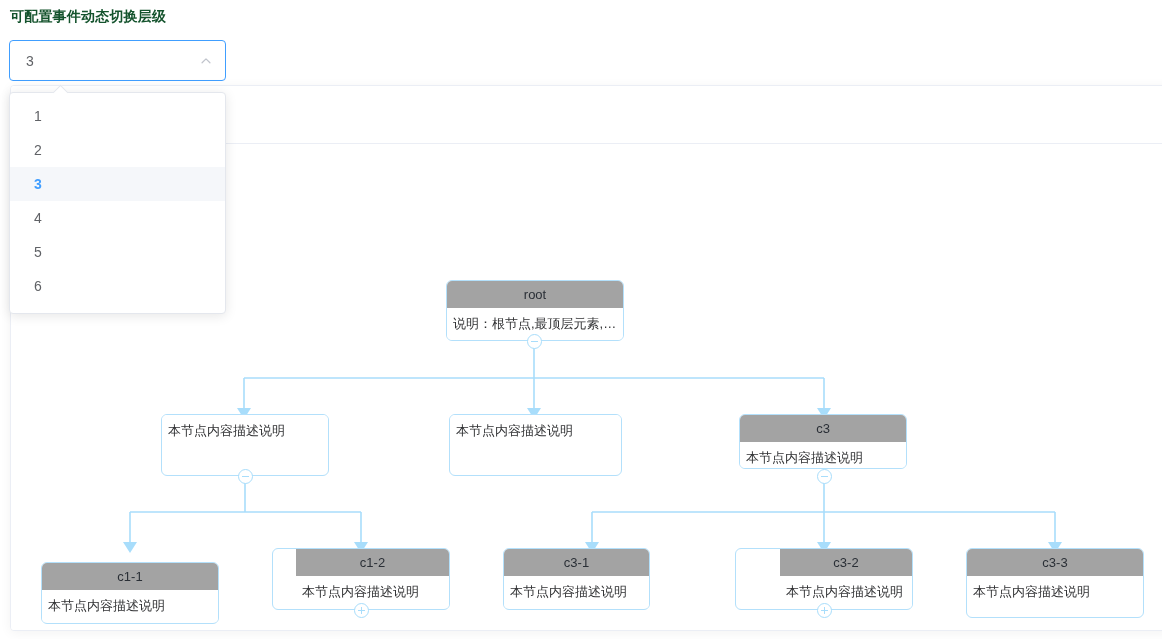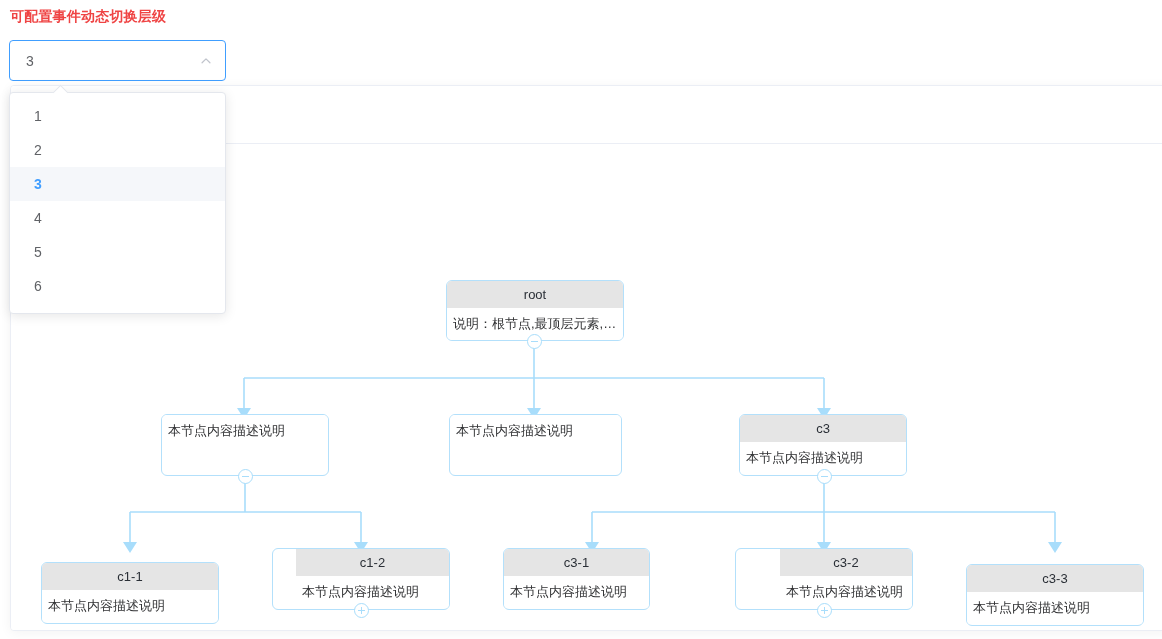--- a/index.html
+++ b/index.html
@@ -15,7 +15,7 @@
   
   .field-label {
     position: absolute; left: 10px; top: 8px;
-    font-size: 14px; font-weight: bold; color: #ef4444;
+    font-size: 14px; font-weight: bold; color: #14532d;
     letter-spacing: .2px;
   }
   .select-box {

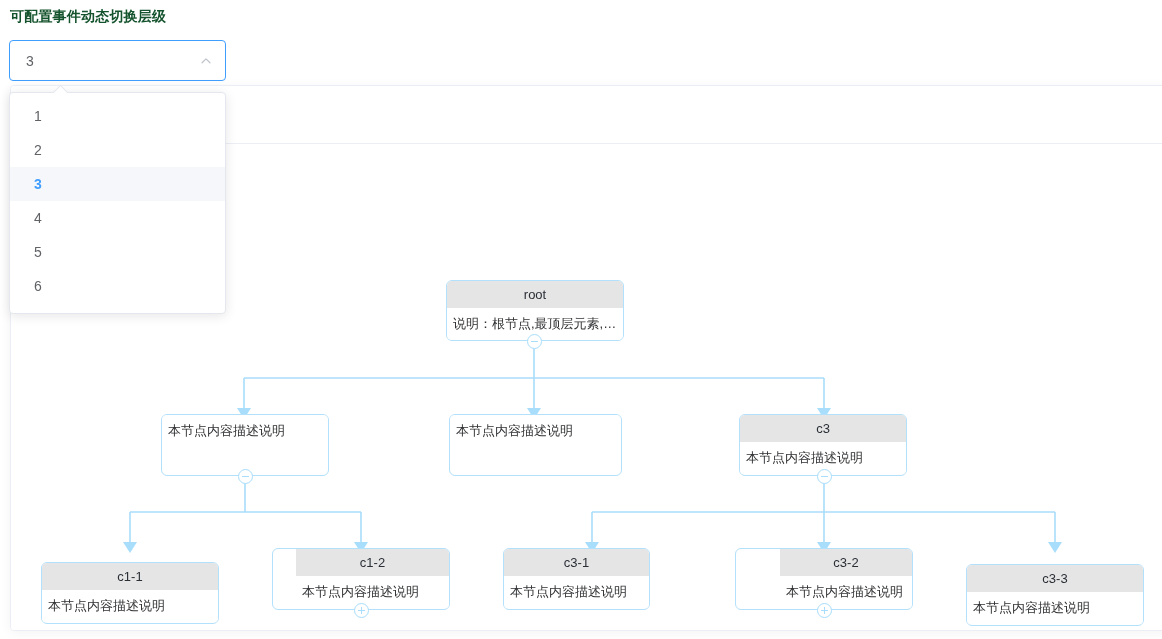--- a/index.html
+++ b/index.html
@@ -82,7 +82,7 @@
   }
   .node-title {
     height: 27px; line-height: 27px;
-    background: #e5e5e5;
+    background: #a3a3a3;
     color: #2a2f36; font-size: 13px; text-align: center;
     white-space: nowrap; overflow: hidden; text-overflow: ellipsis;
     padding: 0 8px;

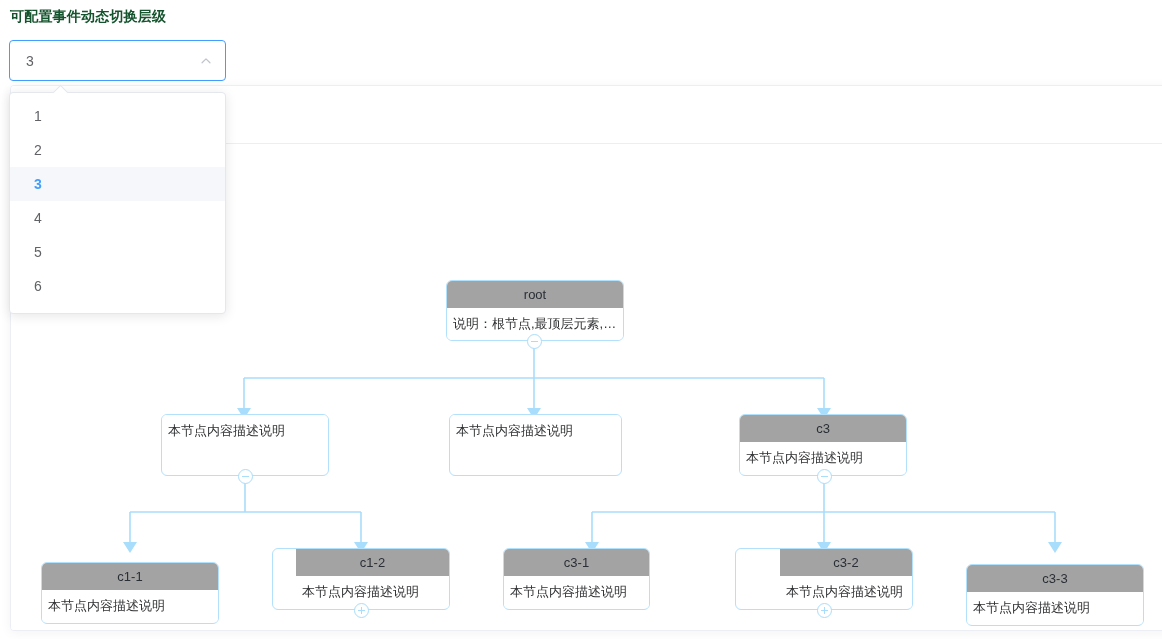--- a/index.html
+++ b/index.html
@@ -181,7 +181,7 @@
           <div class="node-desc">本节点内容描述说明</div>
         </div>
 
-        <div class="node" style="left:728px; top:270px; width:168px; height:62px;">
+        <div class="node" style="left:728px; top:270px; width:168px; height:55px;">
           <div class="node-title">c3</div>
           <div class="node-desc">本节点内容描述说明</div>
         </div>

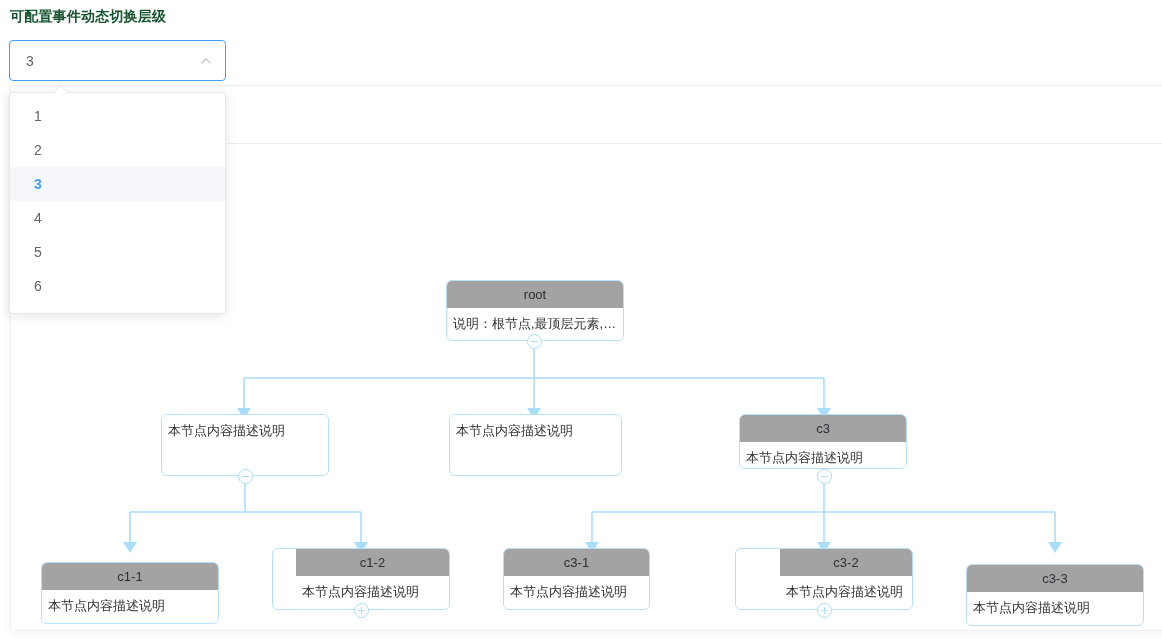--- a/index.html
+++ b/index.html
@@ -217,7 +217,7 @@
             <i class="v"></i>
           </div>
 
-        <div class="node" style="left:955px; top:404px; width:178px; height:62px;margin-top:16px;">
+        <div class="node" style="left:955px; top:404px; width:178px; height:70px;">
           <div class="node-title">c3-3</div>
           <div class="node-desc">本节点内容描述说明</div>
         </div>

